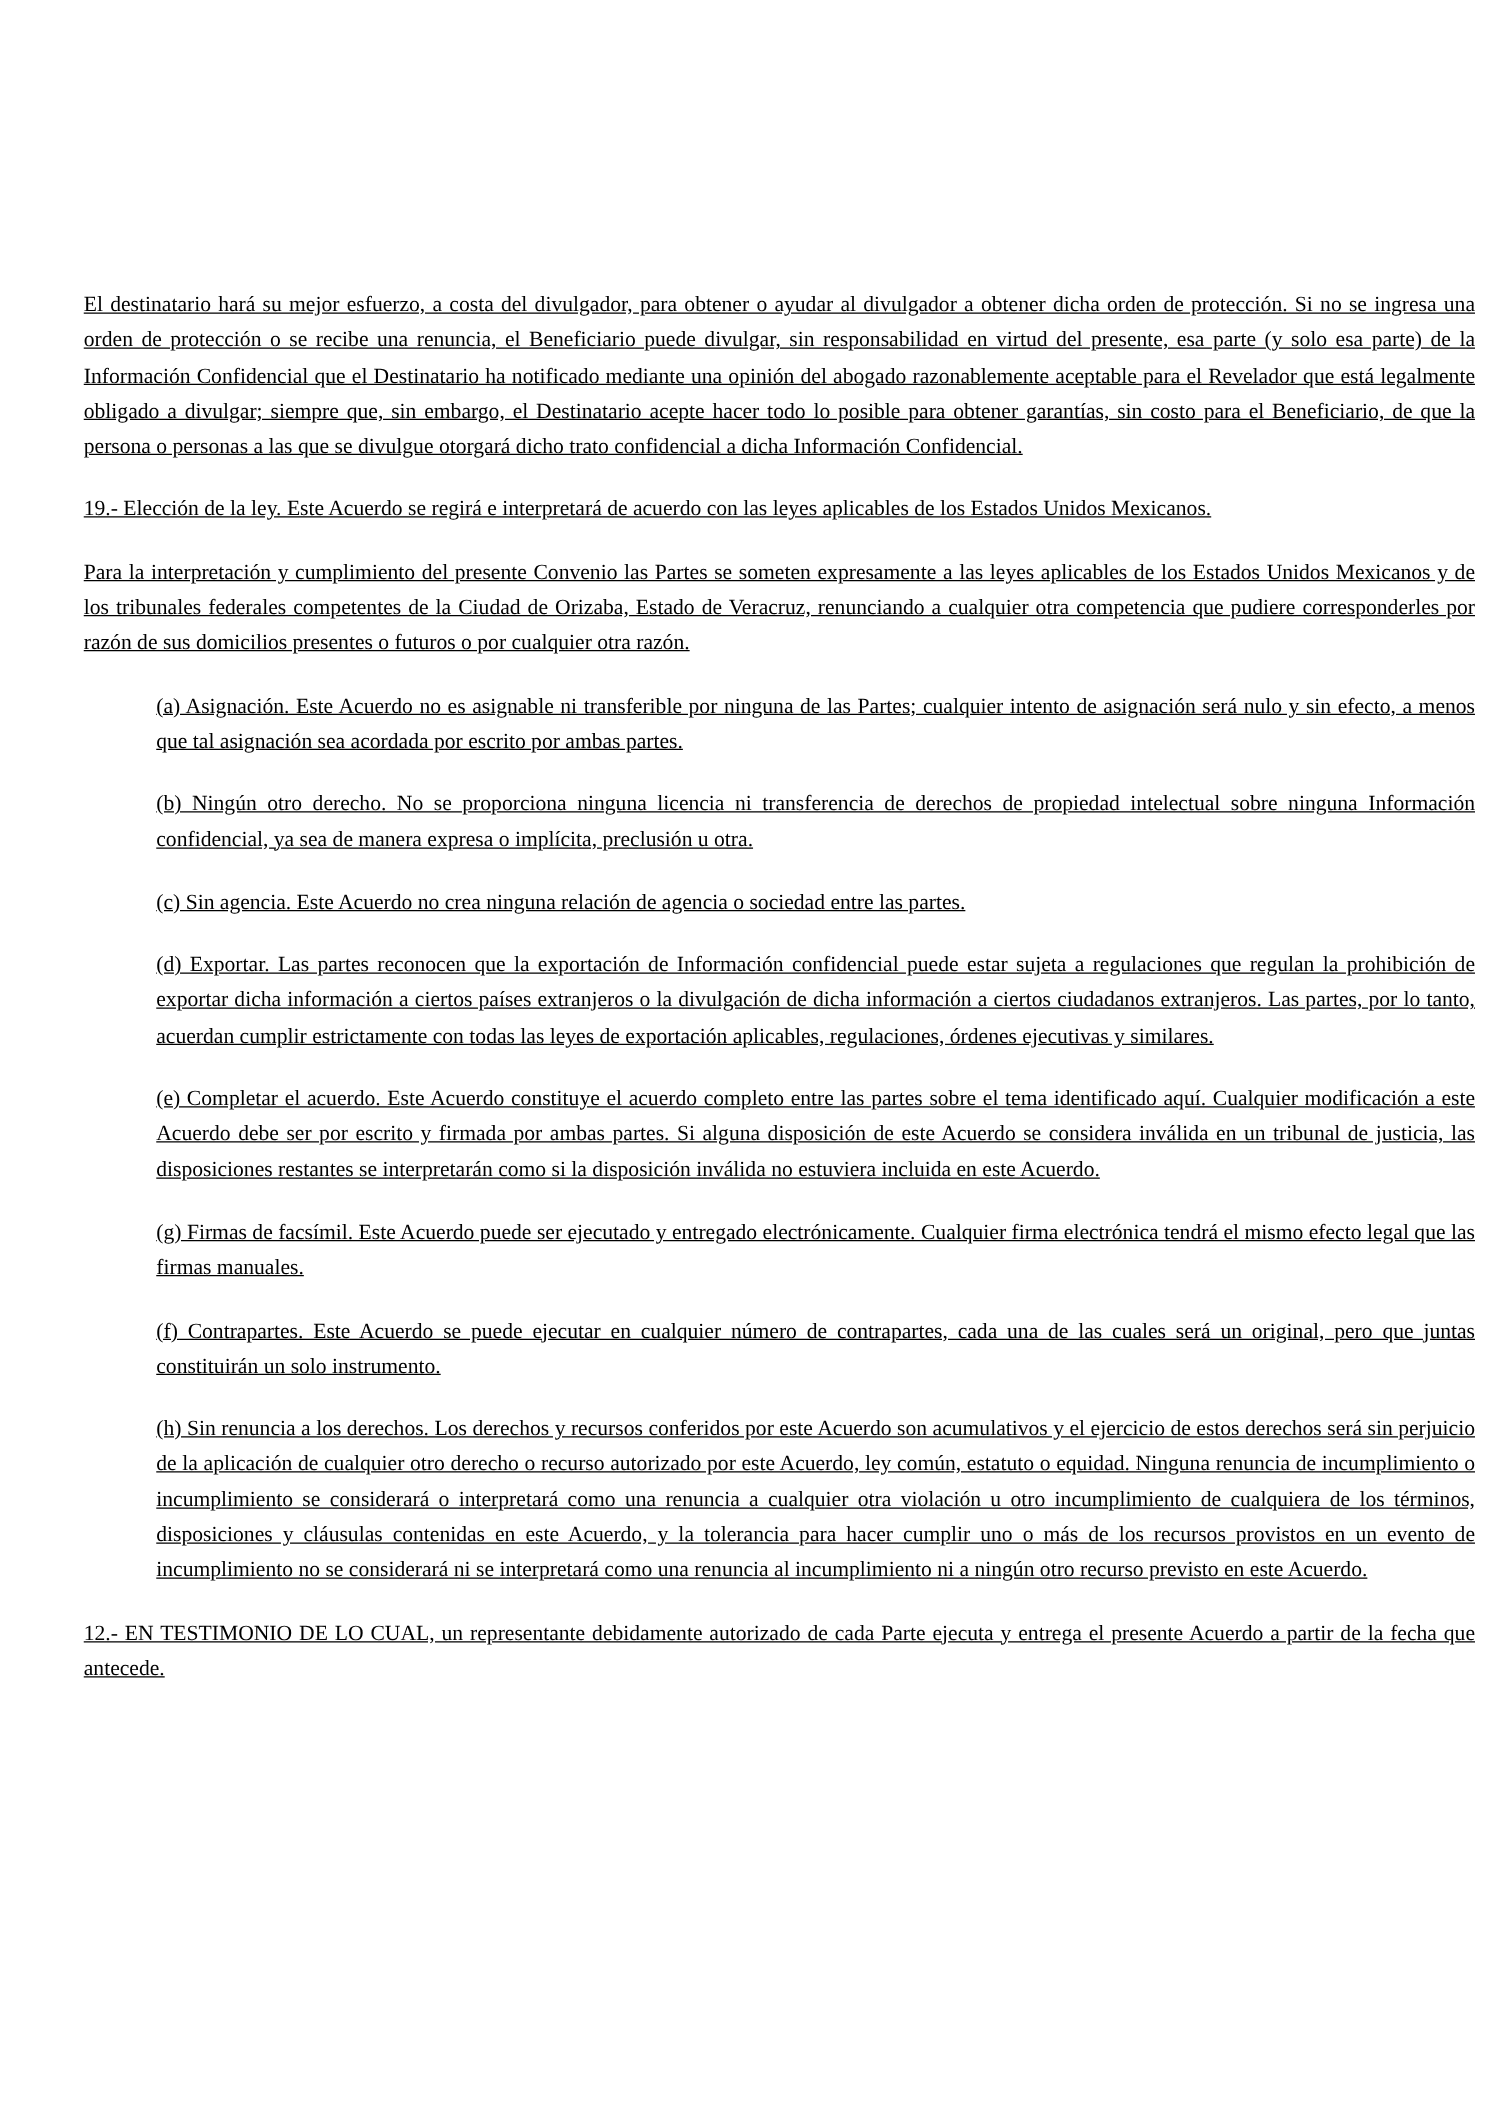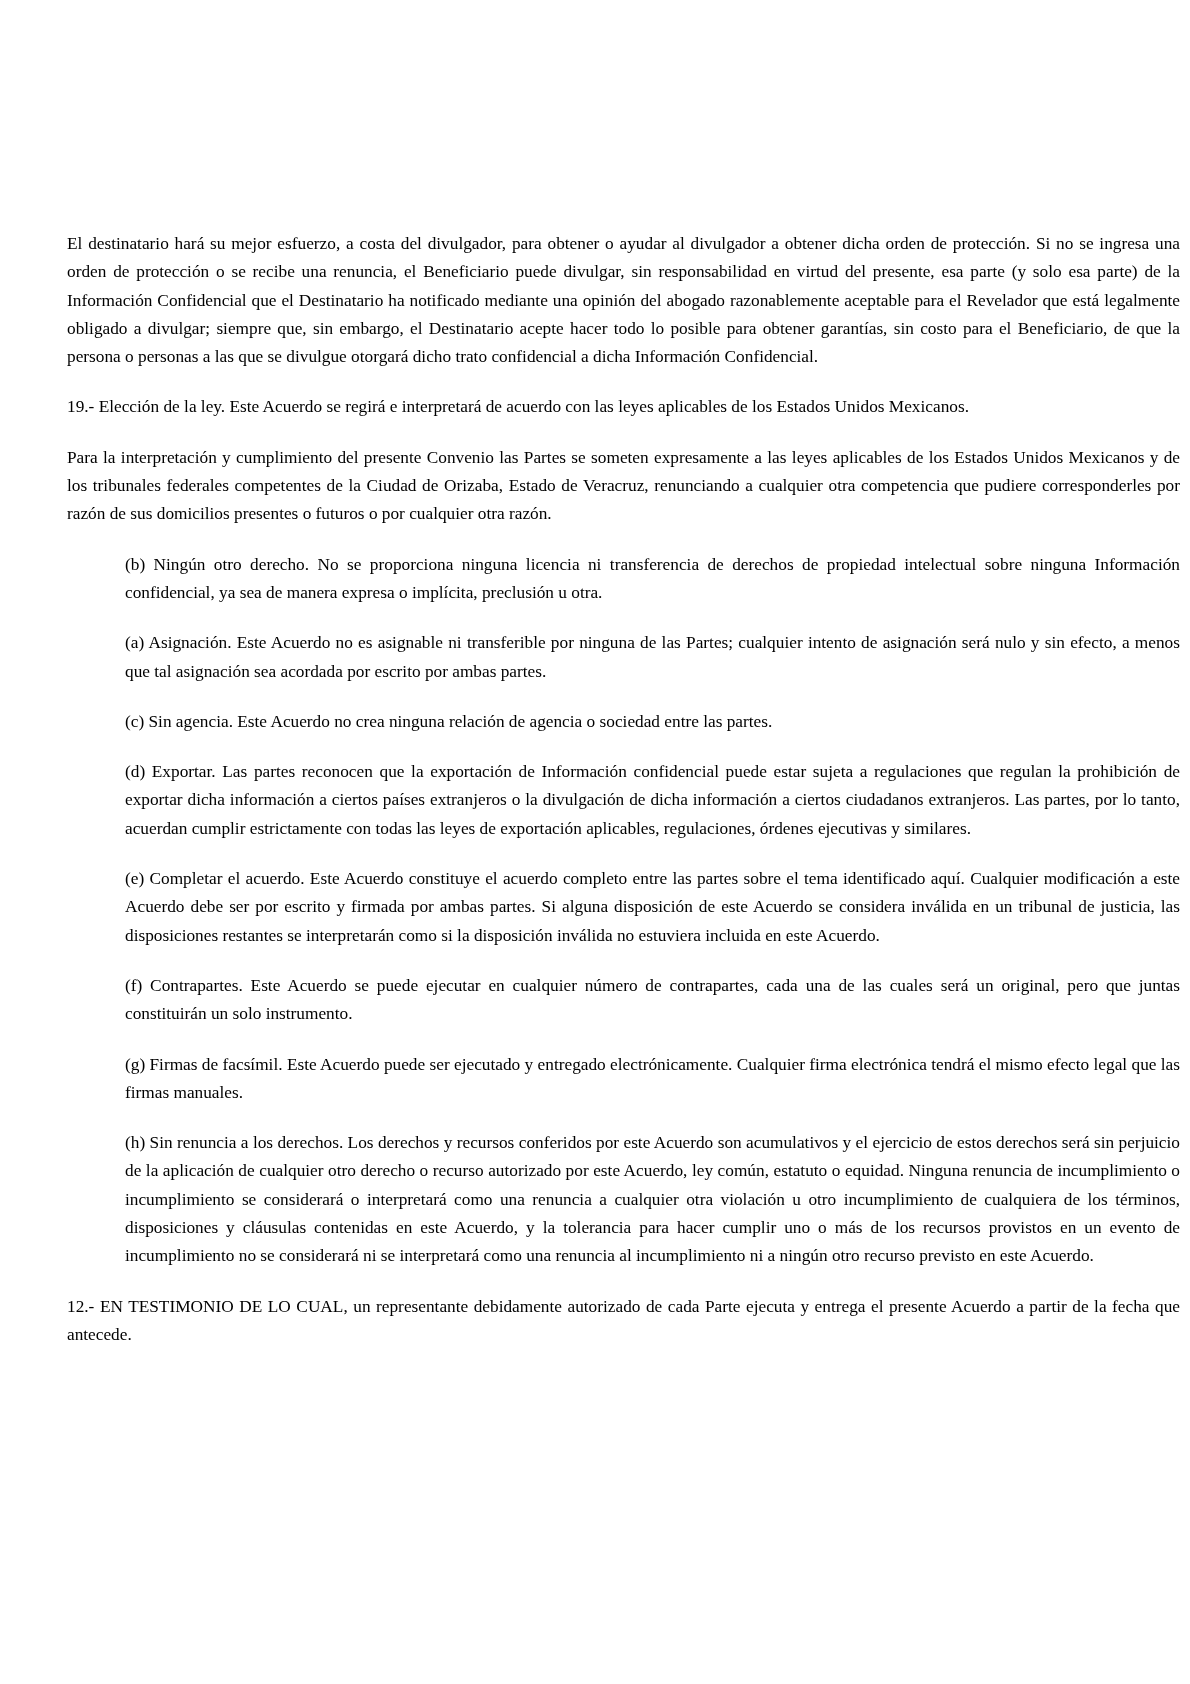--- a/index.html
+++ b/index.html
@@ -22,6 +22,7 @@
     min-height: 1684px;
     padding: 230px 10px 24px 67px;
     background: #ffffff;
+    text-decoration: underline;
   }
   .page p {
     margin: 0 0 22px 0;

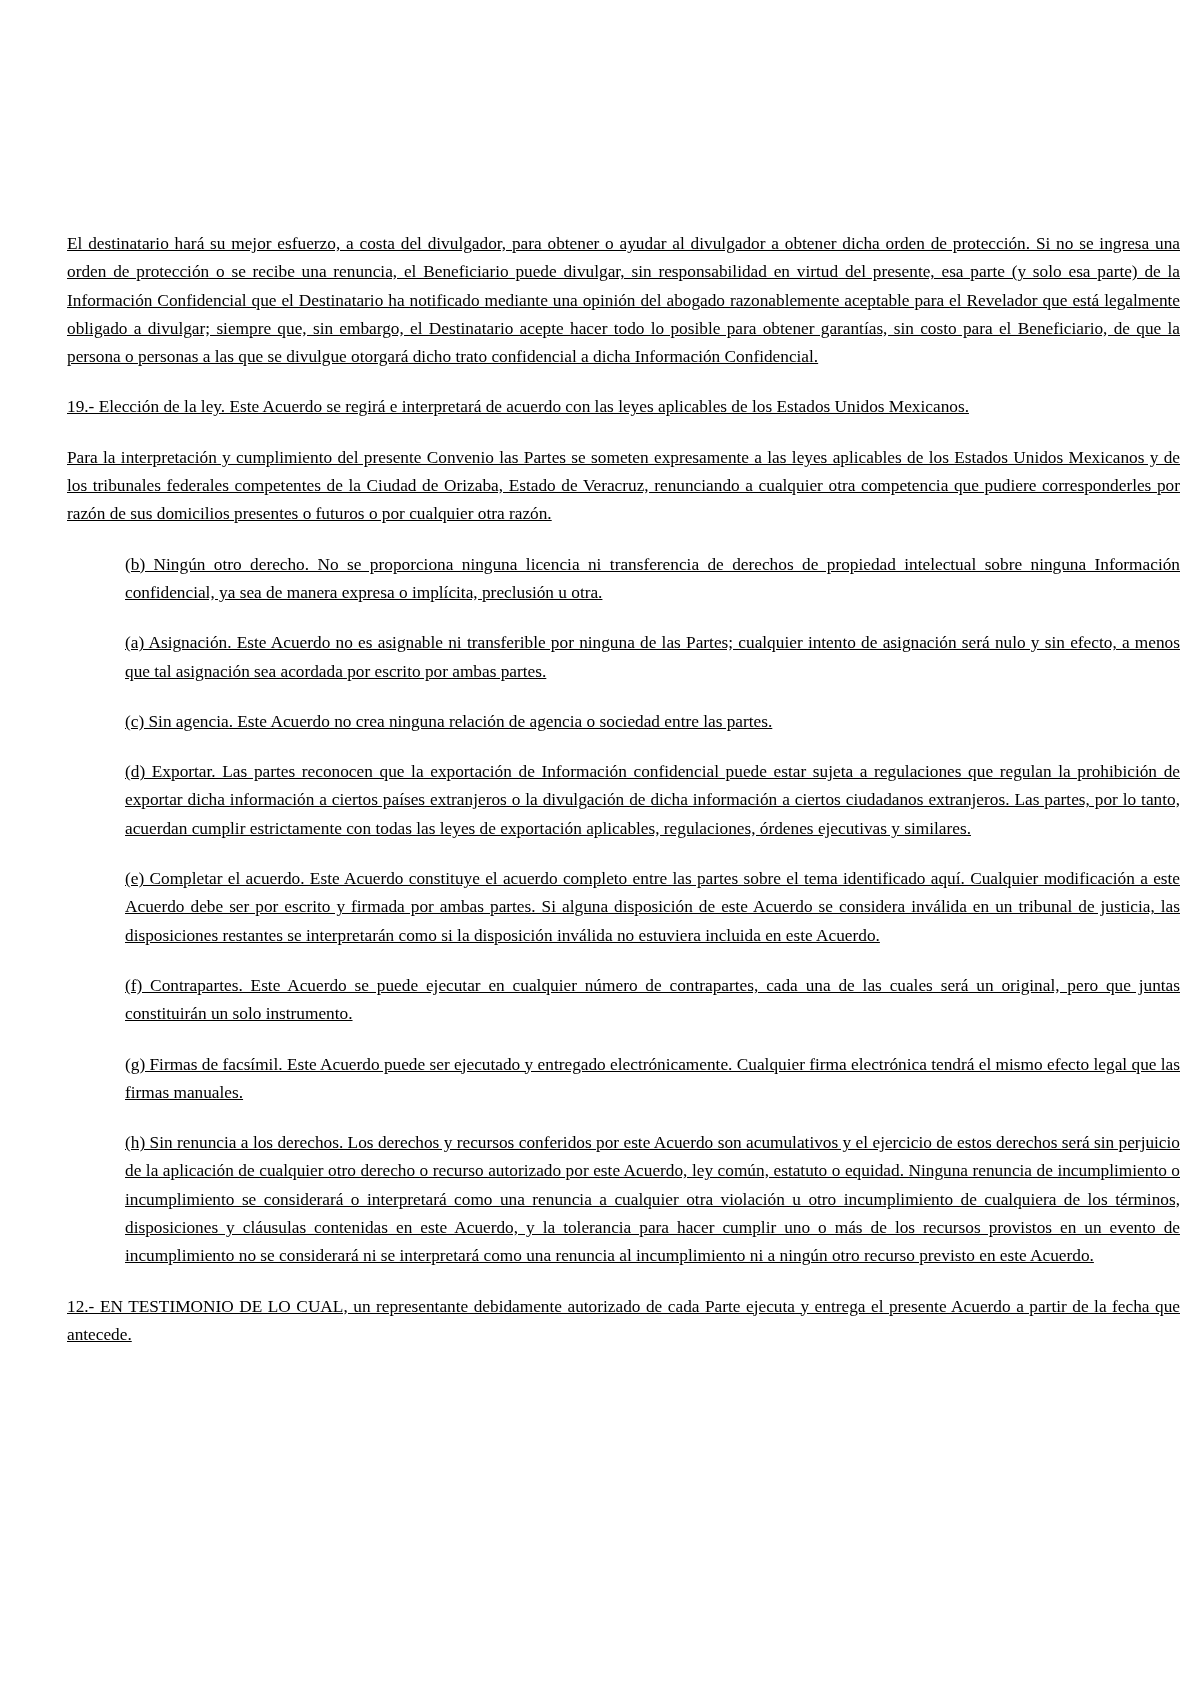--- a/index.html
+++ b/index.html
@@ -44,8 +44,8 @@
   <p>El destinatario hará su mejor esfuerzo, a costa del divulgador, para obtener o ayudar al divulgador a obtener dicha orden de protección. Si no se ingresa una orden de protección o se recibe una renuncia, el Beneficiario puede divulgar, sin responsabilidad en virtud del presente, esa parte (y solo esa parte) de la Información Confidencial que el Destinatario ha notificado mediante una opinión del abogado razonablemente aceptable para el Revelador que está legalmente obligado a divulgar; siempre que, sin embargo, el Destinatario acepte hacer todo lo posible para obtener garantías, sin costo para el Beneficiario, de que la persona o personas a las que se divulgue otorgará dicho trato confidencial a dicha Información Confidencial.</p>
   <p>19.- Elección de la ley. Este Acuerdo se regirá e interpretará de acuerdo con las leyes aplicables de los Estados Unidos Mexicanos.</p>
   <p>Para la interpretación y cumplimiento del presente Convenio las Partes se someten expresamente a las leyes aplicables de los Estados Unidos Mexicanos y de los tribunales federales competentes de la Ciudad de Orizaba, Estado de Veracruz, renunciando a cualquier otra competencia que pudiere corresponderles por razón de sus domicilios presentes o futuros o por cualquier otra razón.</p>
+  <p class="indent">(a) Asignación. Este Acuerdo no es asignable ni transferible por ninguna de las Partes; cualquier intento de asignación será nulo y sin efecto, a menos que tal asignación sea acordada por escrito por ambas partes.</p>
   <p class="indent">(b) Ningún otro derecho. No se proporciona ninguna licencia ni transferencia de derechos de propiedad intelectual sobre ninguna Información confidencial, ya sea de manera expresa o implícita, preclusión u otra.</p>
-  <p class="indent">(a) Asignación. Este Acuerdo no es asignable ni transferible por ninguna de las Partes; cualquier intento de asignación será nulo y sin efecto, a menos que tal asignación sea acordada por escrito por ambas partes.</p>
   <p class="indent">(c) Sin agencia. Este Acuerdo no crea ninguna relación de agencia o sociedad entre las partes.</p>
   <p class="indent">(d) Exportar. Las partes reconocen que la exportación de Información confidencial puede estar sujeta a regulaciones que regulan la prohibición de exportar dicha información a ciertos países extranjeros o la divulgación de dicha información a ciertos ciudadanos extranjeros. Las partes, por lo tanto, acuerdan cumplir estrictamente con todas las leyes de exportación aplicables, regulaciones, órdenes ejecutivas y similares.</p>
   <p class="indent">(e) Completar el acuerdo. Este Acuerdo constituye el acuerdo completo entre las partes sobre el tema identificado aquí. Cualquier modificación a este Acuerdo debe ser por escrito y firmada por ambas partes. Si alguna disposición de este Acuerdo se considera inválida en un tribunal de justicia, las disposiciones restantes se interpretarán como si la disposición inválida no estuviera incluida en este Acuerdo.</p>

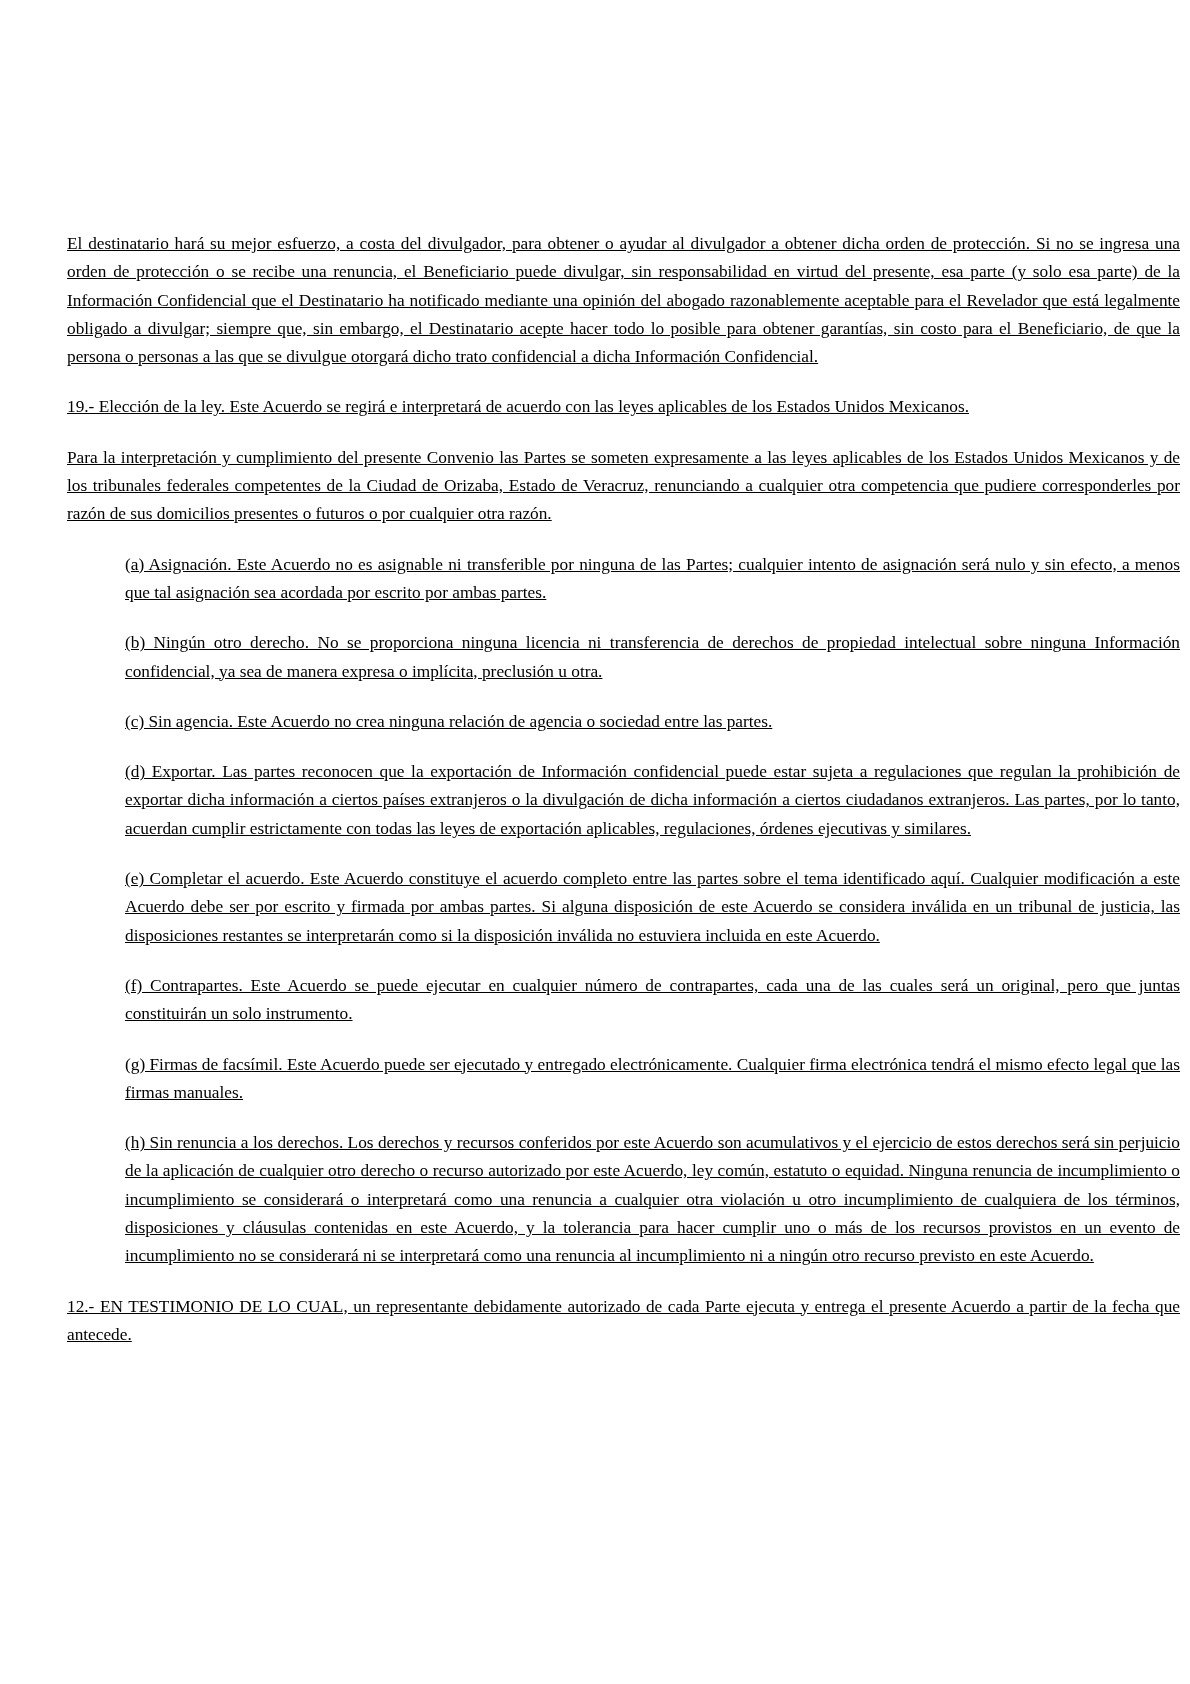--- a/index.html
+++ b/index.html
@@ -49,8 +49,8 @@
   <p class="indent">(c) Sin agencia. Este Acuerdo no crea ninguna relación de agencia o sociedad entre las partes.</p>
   <p class="indent">(d) Exportar. Las partes reconocen que la exportación de Información confidencial puede estar sujeta a regulaciones que regulan la prohibición de exportar dicha información a ciertos países extranjeros o la divulgación de dicha información a ciertos ciudadanos extranjeros. Las partes, por lo tanto, acuerdan cumplir estrictamente con todas las leyes de exportación aplicables, regulaciones, órdenes ejecutivas y similares.</p>
   <p class="indent">(e) Completar el acuerdo. Este Acuerdo constituye el acuerdo completo entre las partes sobre el tema identificado aquí. Cualquier modificación a este Acuerdo debe ser por escrito y firmada por ambas partes. Si alguna disposición de este Acuerdo se considera inválida en un tribunal de justicia, las disposiciones restantes se interpretarán como si la disposición inválida no estuviera incluida en este Acuerdo.</p>
+  <p class="indent">(g) Firmas de facsímil. Este Acuerdo puede ser ejecutado y entregado electrónicamente. Cualquier firma electrónica tendrá el mismo efecto legal que las firmas manuales.</p>
   <p class="indent">(f) Contrapartes. Este Acuerdo se puede ejecutar en cualquier número de contrapartes, cada una de las cuales será un original, pero que juntas constituirán un solo instrumento.</p>
-  <p class="indent">(g) Firmas de facsímil. Este Acuerdo puede ser ejecutado y entregado electrónicamente. Cualquier firma electrónica tendrá el mismo efecto legal que las firmas manuales.</p>
   <p class="indent">(h) Sin renuncia a los derechos. Los derechos y recursos conferidos por este Acuerdo son acumulativos y el ejercicio de estos derechos será sin perjuicio de la aplicación de cualquier otro derecho o recurso autorizado por este Acuerdo, ley común, estatuto o equidad. Ninguna renuncia de incumplimiento o incumplimiento se considerará o interpretará como una renuncia a cualquier otra violación u otro incumplimiento de cualquiera de los términos, disposiciones y cláusulas contenidas en este Acuerdo, y la tolerancia para hacer cumplir uno o más de los recursos provistos en un evento de incumplimiento no se considerará ni se interpretará como una renuncia al incumplimiento ni a ningún otro recurso previsto en este Acuerdo.</p>
   <p>12.- EN TESTIMONIO DE LO CUAL, un representante debidamente autorizado de cada Parte ejecuta y entrega el presente Acuerdo a partir de la fecha que antecede.</p>
 </div>

